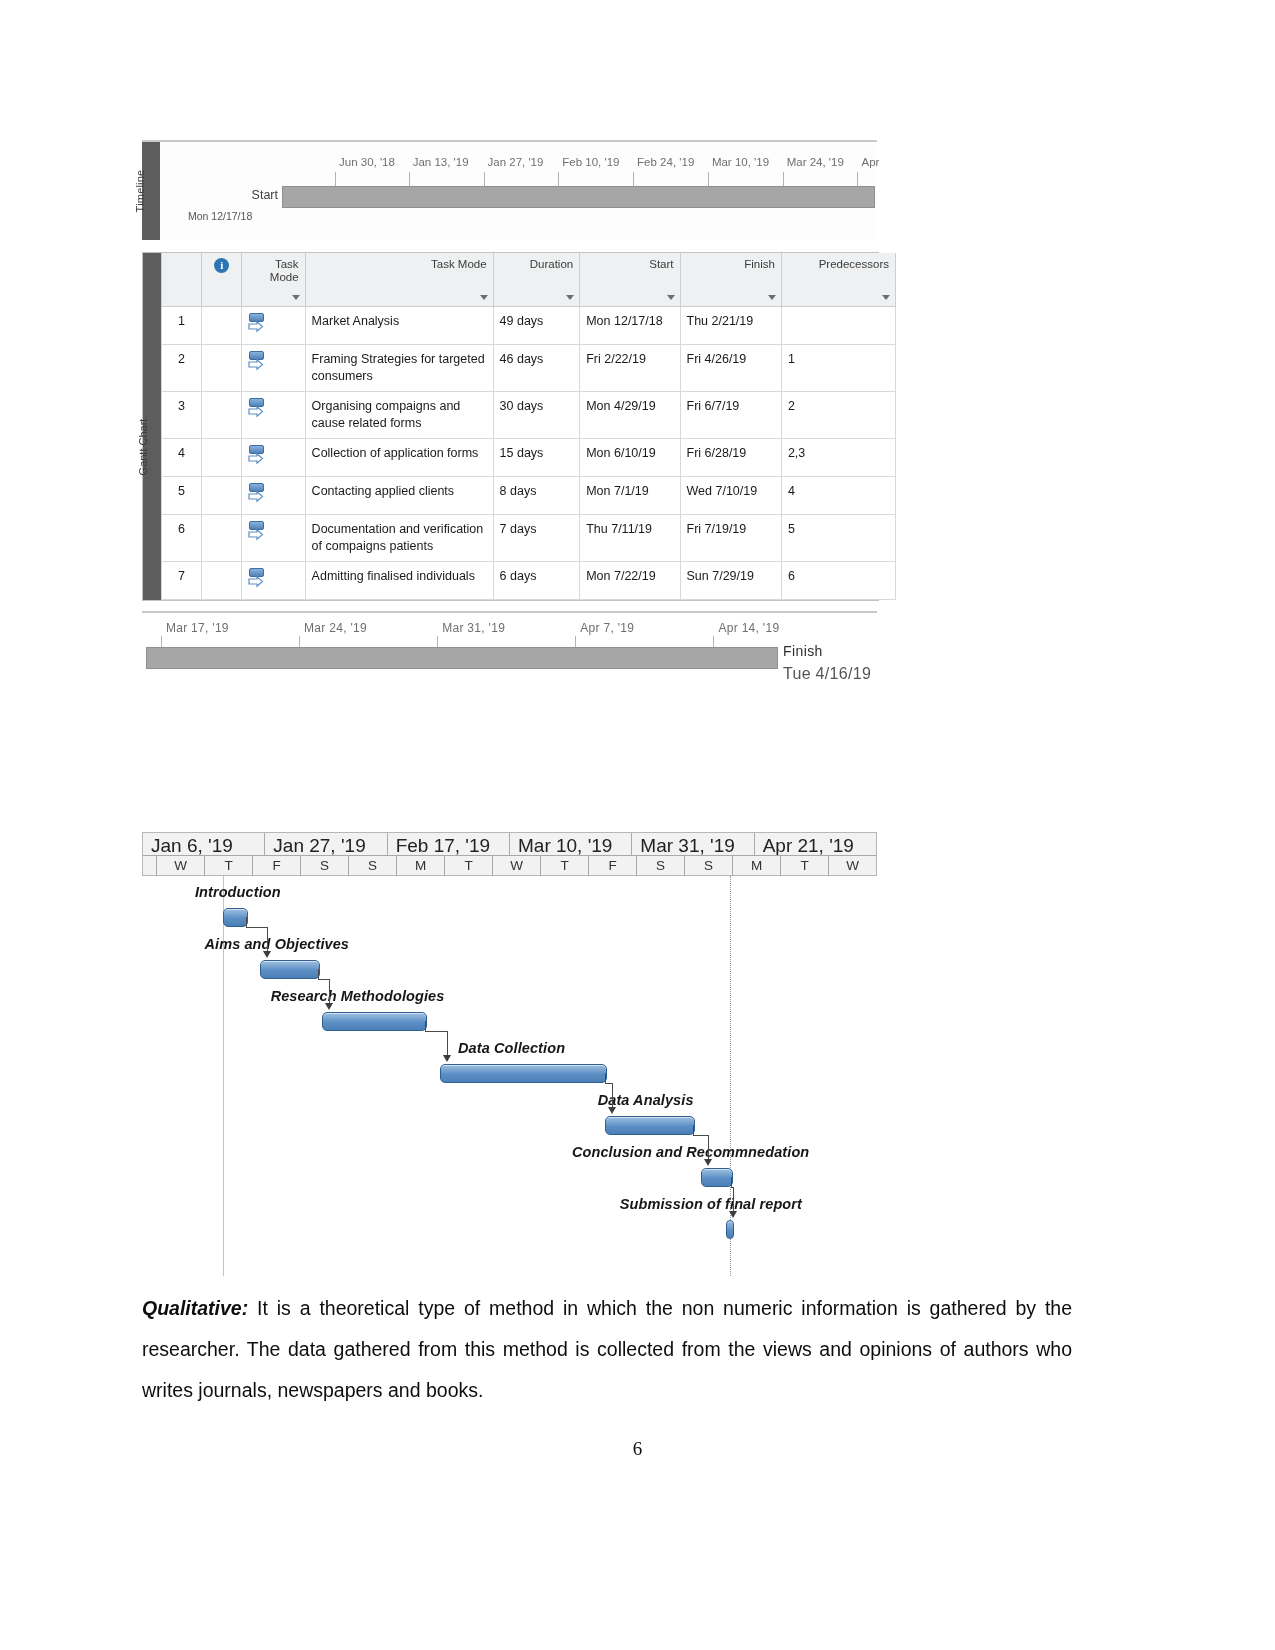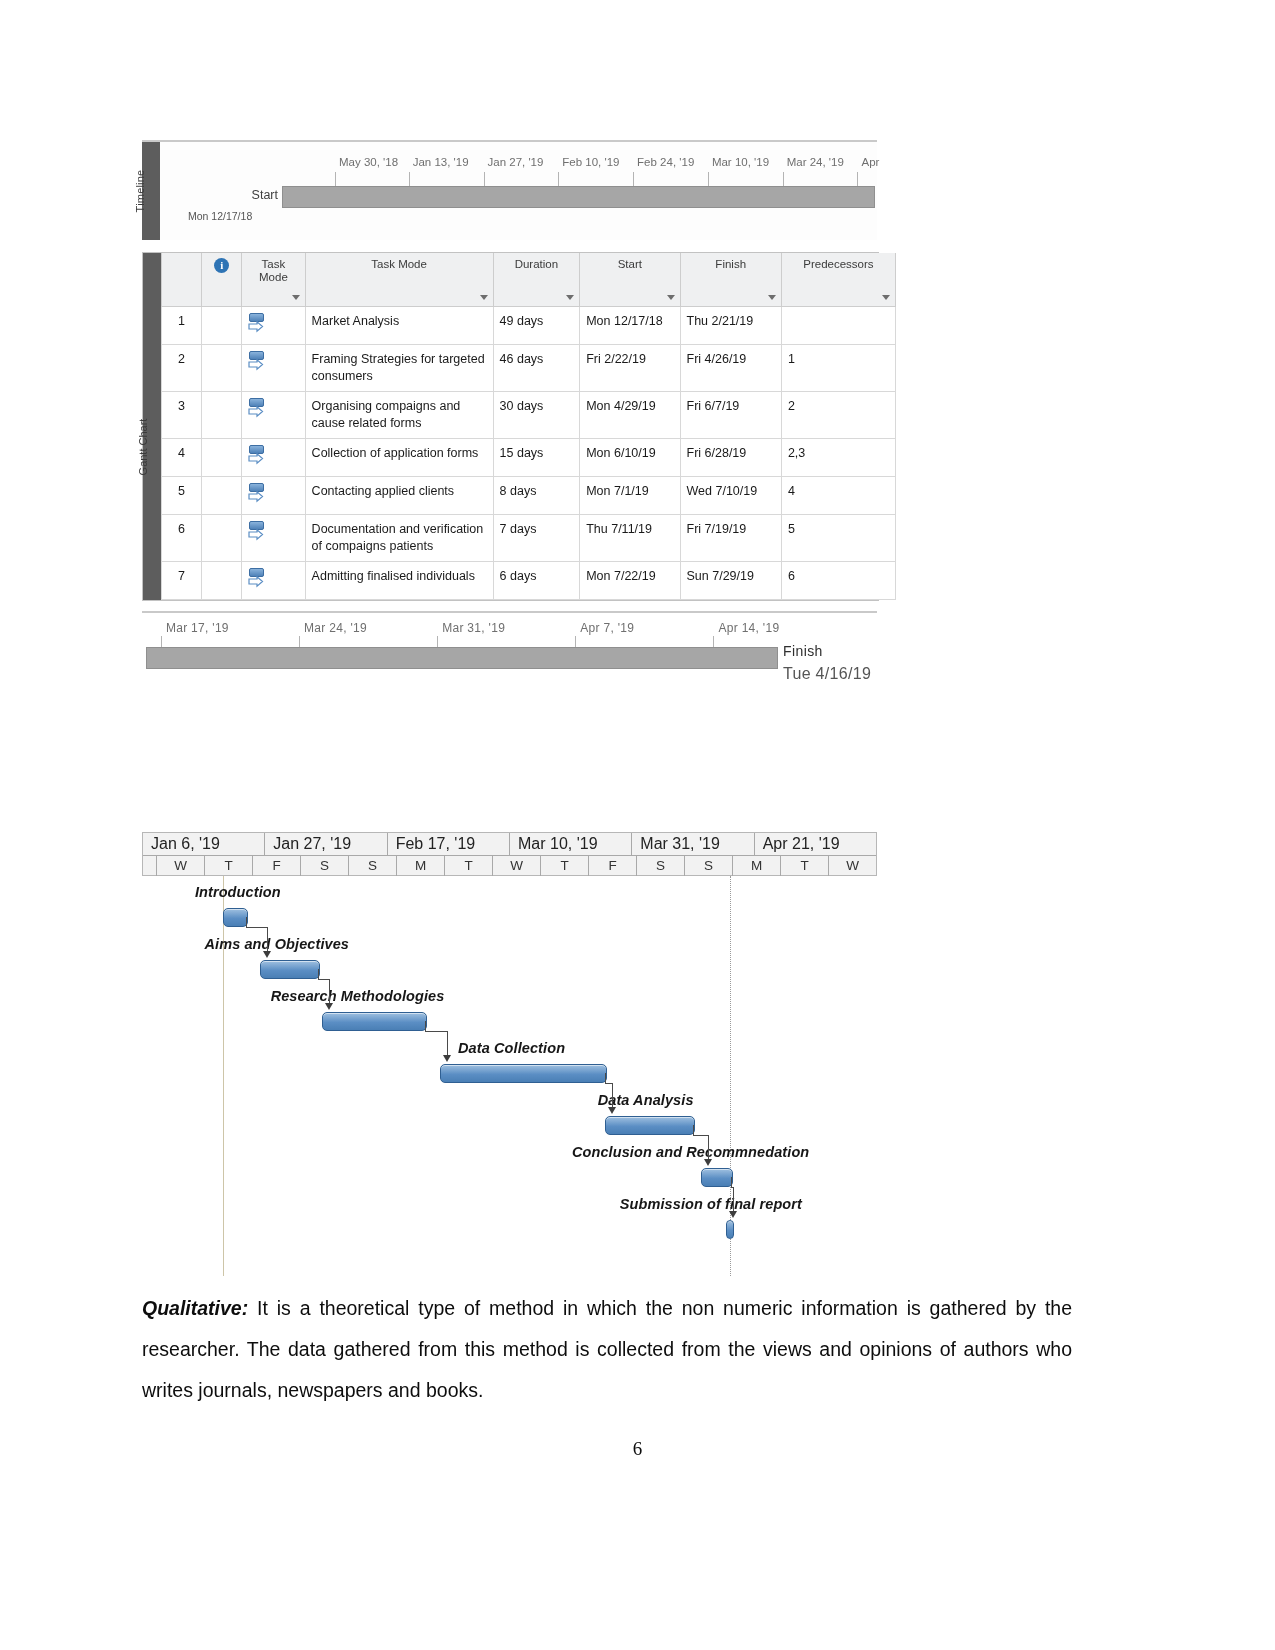--- a/index.html
+++ b/index.html
@@ -237,7 +237,7 @@
       </div>
       <div class="timeline-inner">
         <div class="tl-ticks" id="tl-ticks">
-            <div class="tl-tick" style="left: 0%;">May 30, '18</div>
+            <div class="tl-tick" style="left: 0%;">Jun 30, '18</div>
             <div class="tl-tick" style="left: 13.6%;">Jan 13, '19</div>
             <div class="tl-tick" style="left: 27.4%;">Jan 27, '19</div>
             <div class="tl-tick" style="left: 41.2%;">Feb 10, '19</div>

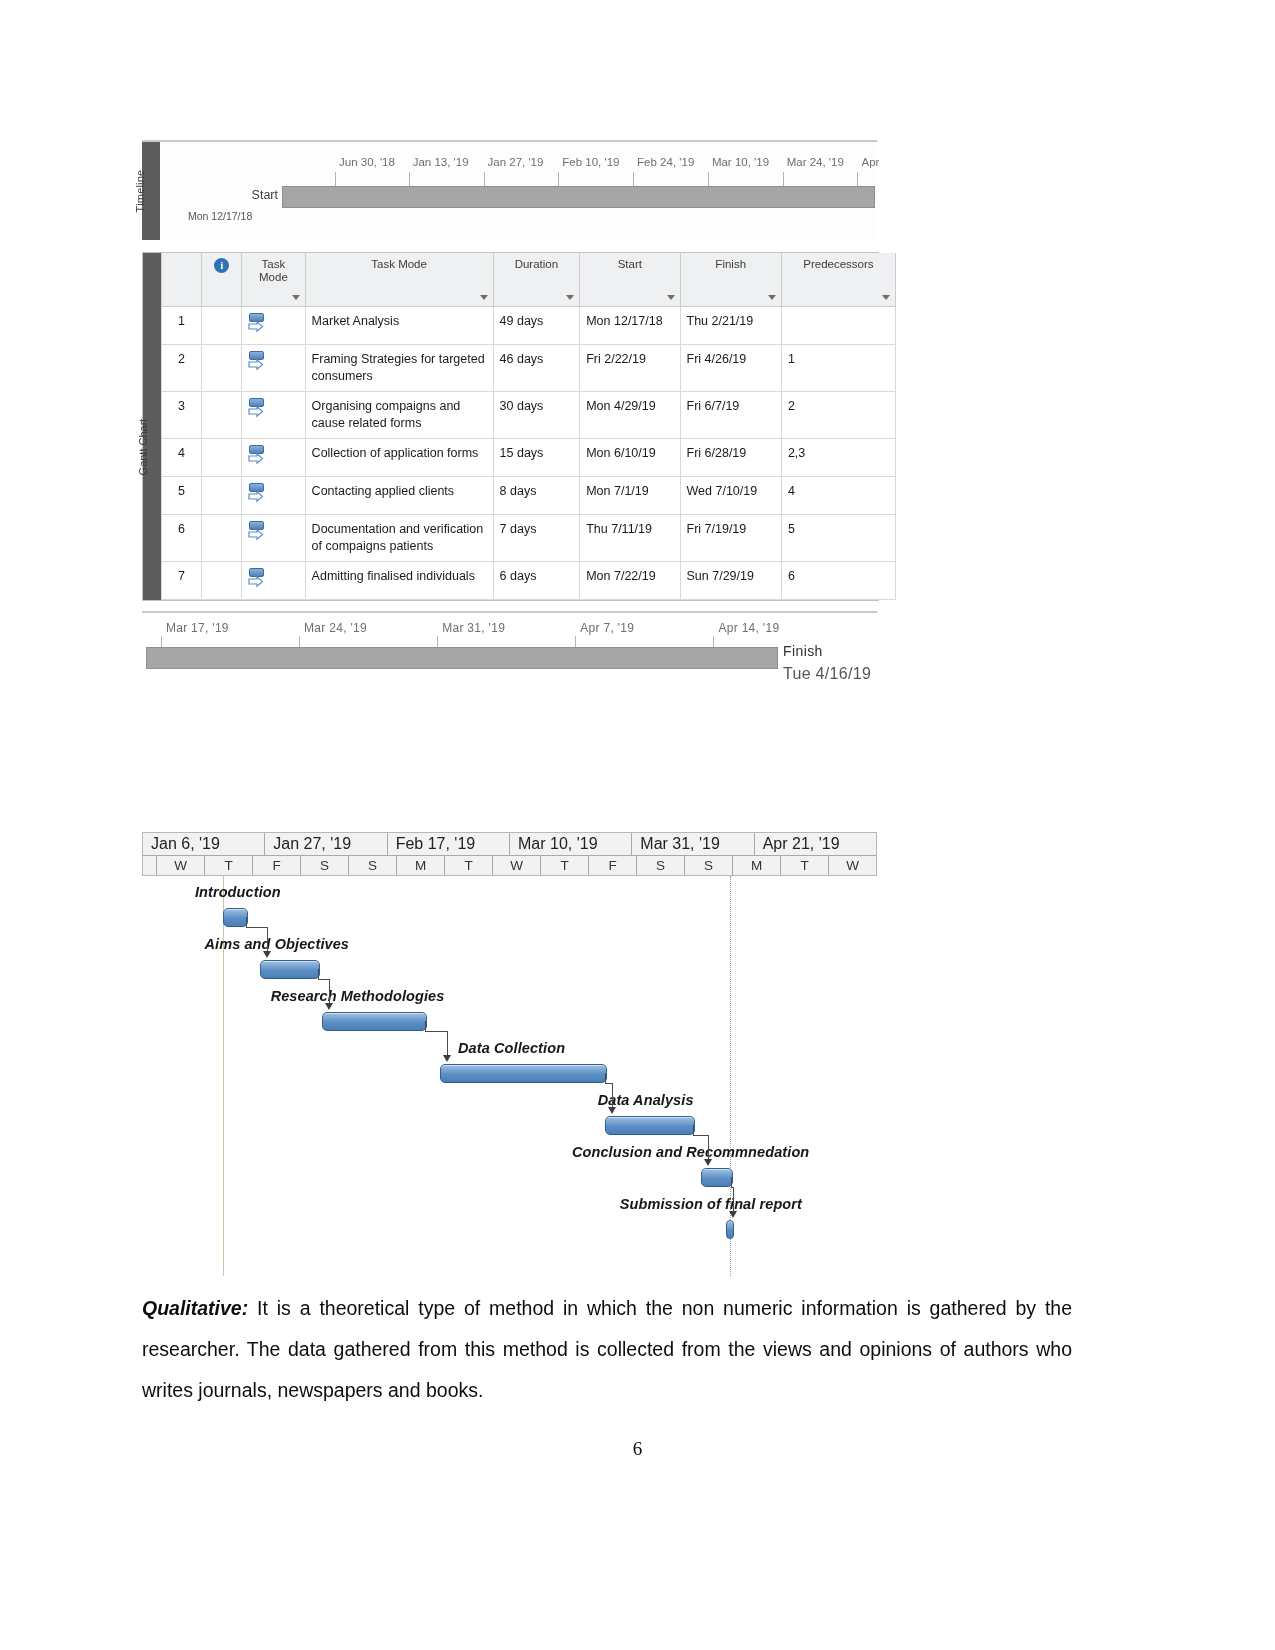--- a/index.html
+++ b/index.html
@@ -93,7 +93,7 @@
     border-top:none;
     font-weight:normal;
     font-size:11.5px;color:#3b3b3b;
-    text-align:center;
+    text-align:right;
     vertical-align:top;
     padding:5px 6px 18px 6px;
     position:relative;

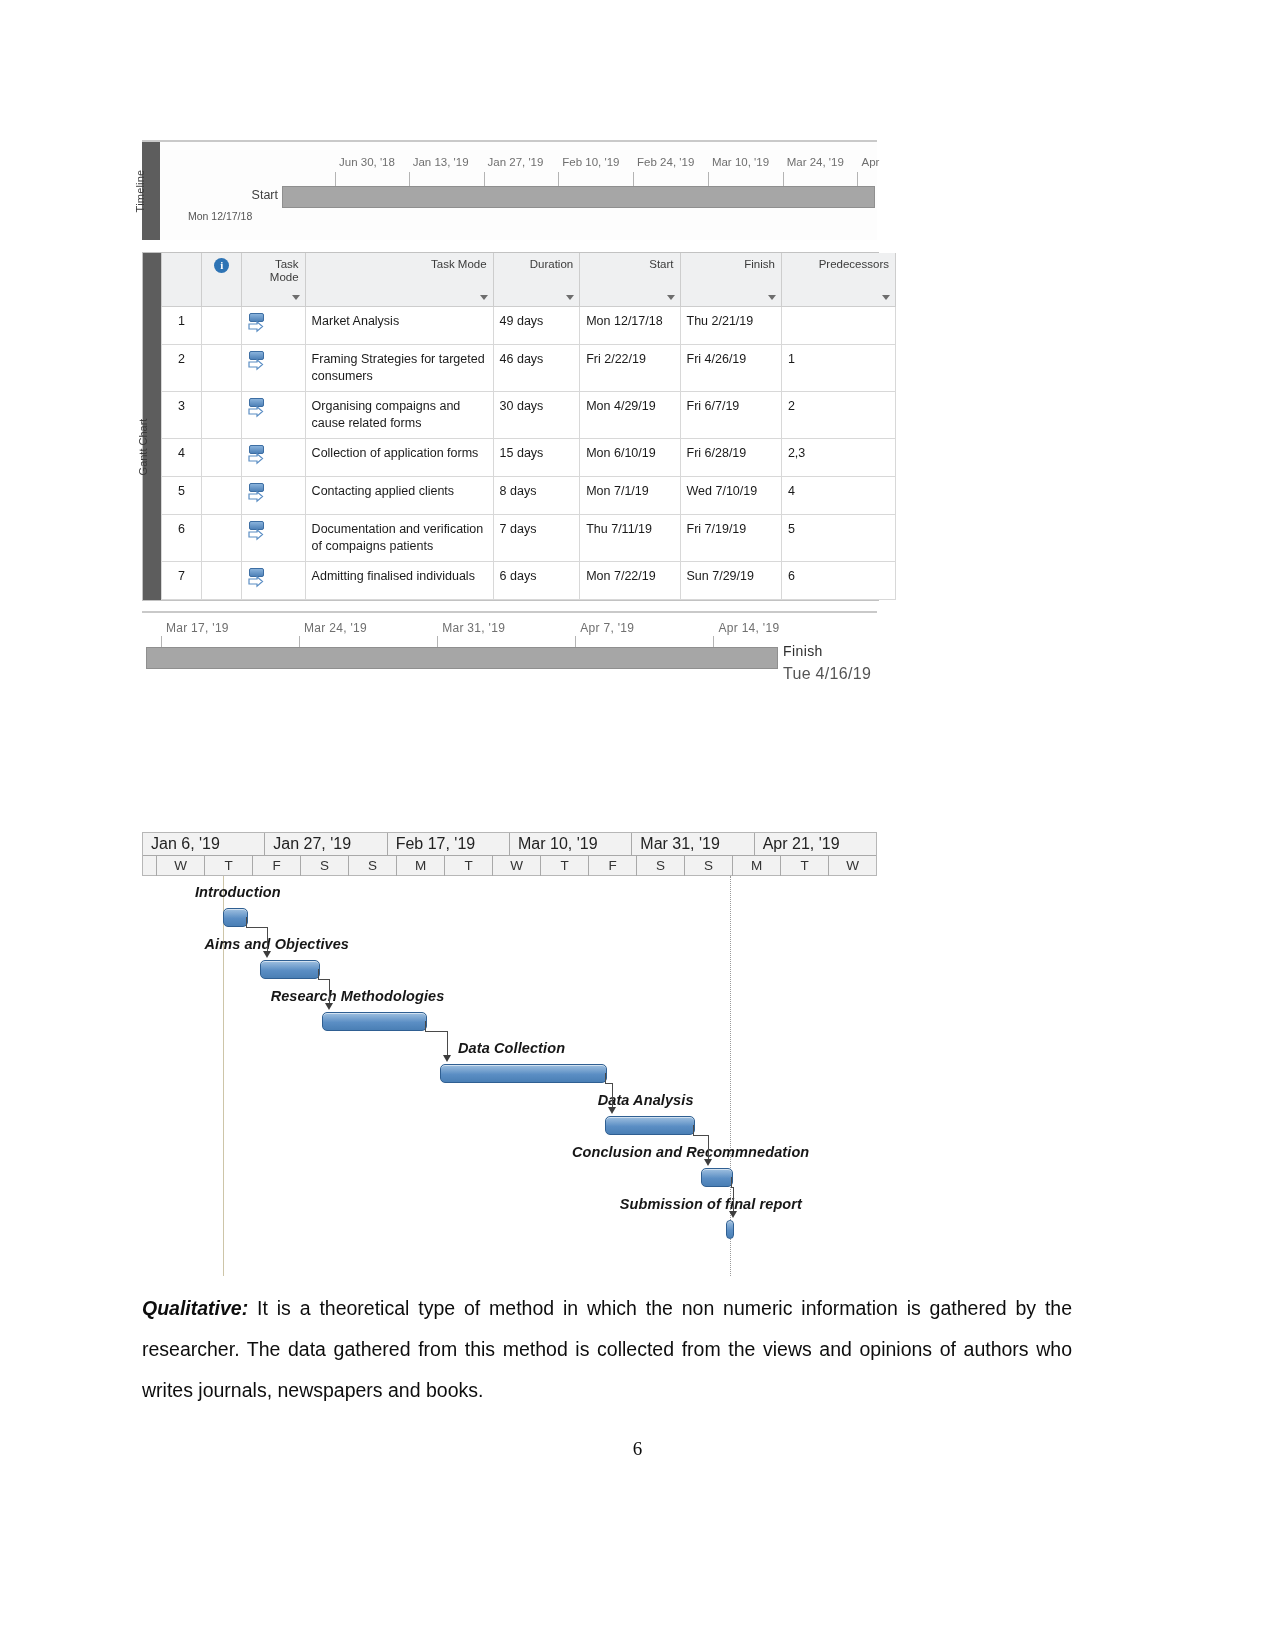--- a/index.html
+++ b/index.html
@@ -168,7 +168,7 @@
   .g2-weeks{position:absolute;left:0;top:0;width:100%;height:22px;display:flex;}
   .g2-week{
     flex:1 1 0;border-right:1px solid #a9a9a9;
-    font-size:16px;color:#222;padding:2px 16px 0 8px;box-sizing:border-box;
+    font-size:19px;color:#222;padding:2px 16px 0 8px;box-sizing:border-box;
     white-space:nowrap;
   }
   .g2-week:last-child{border-right:none;}

